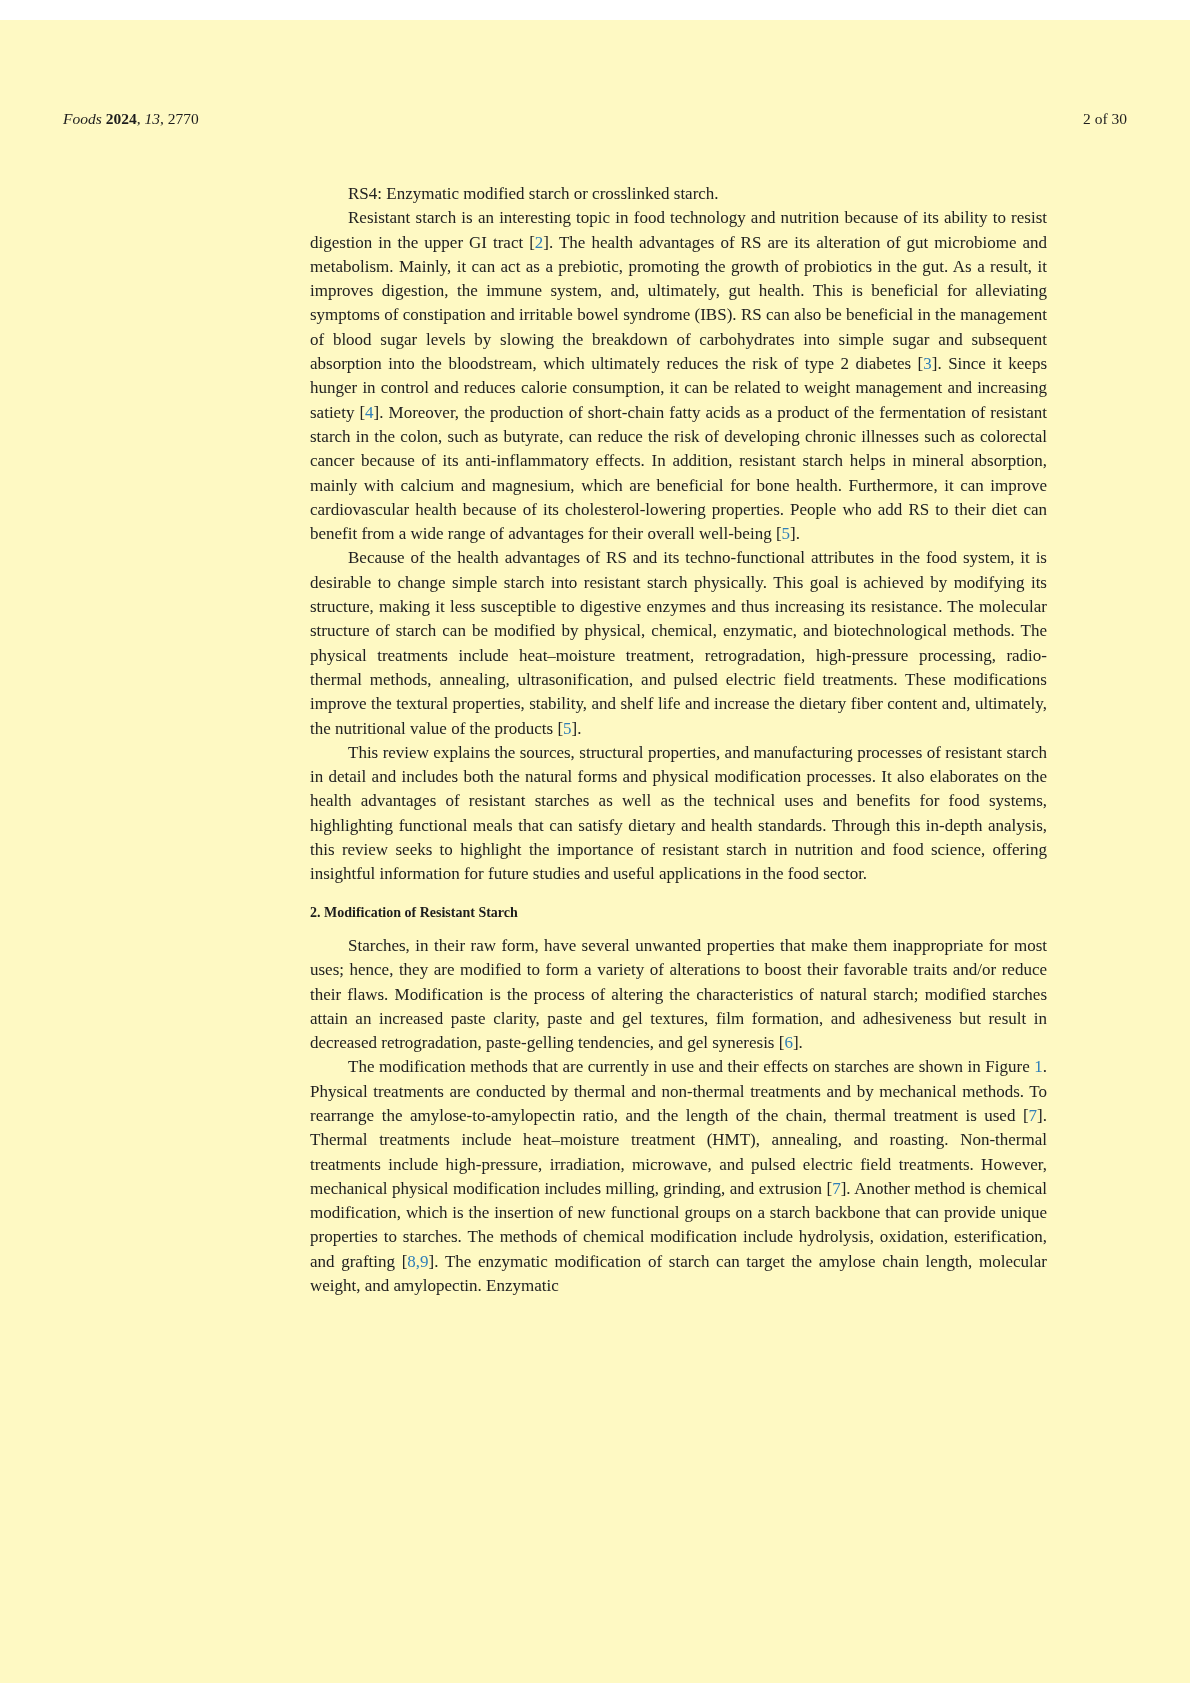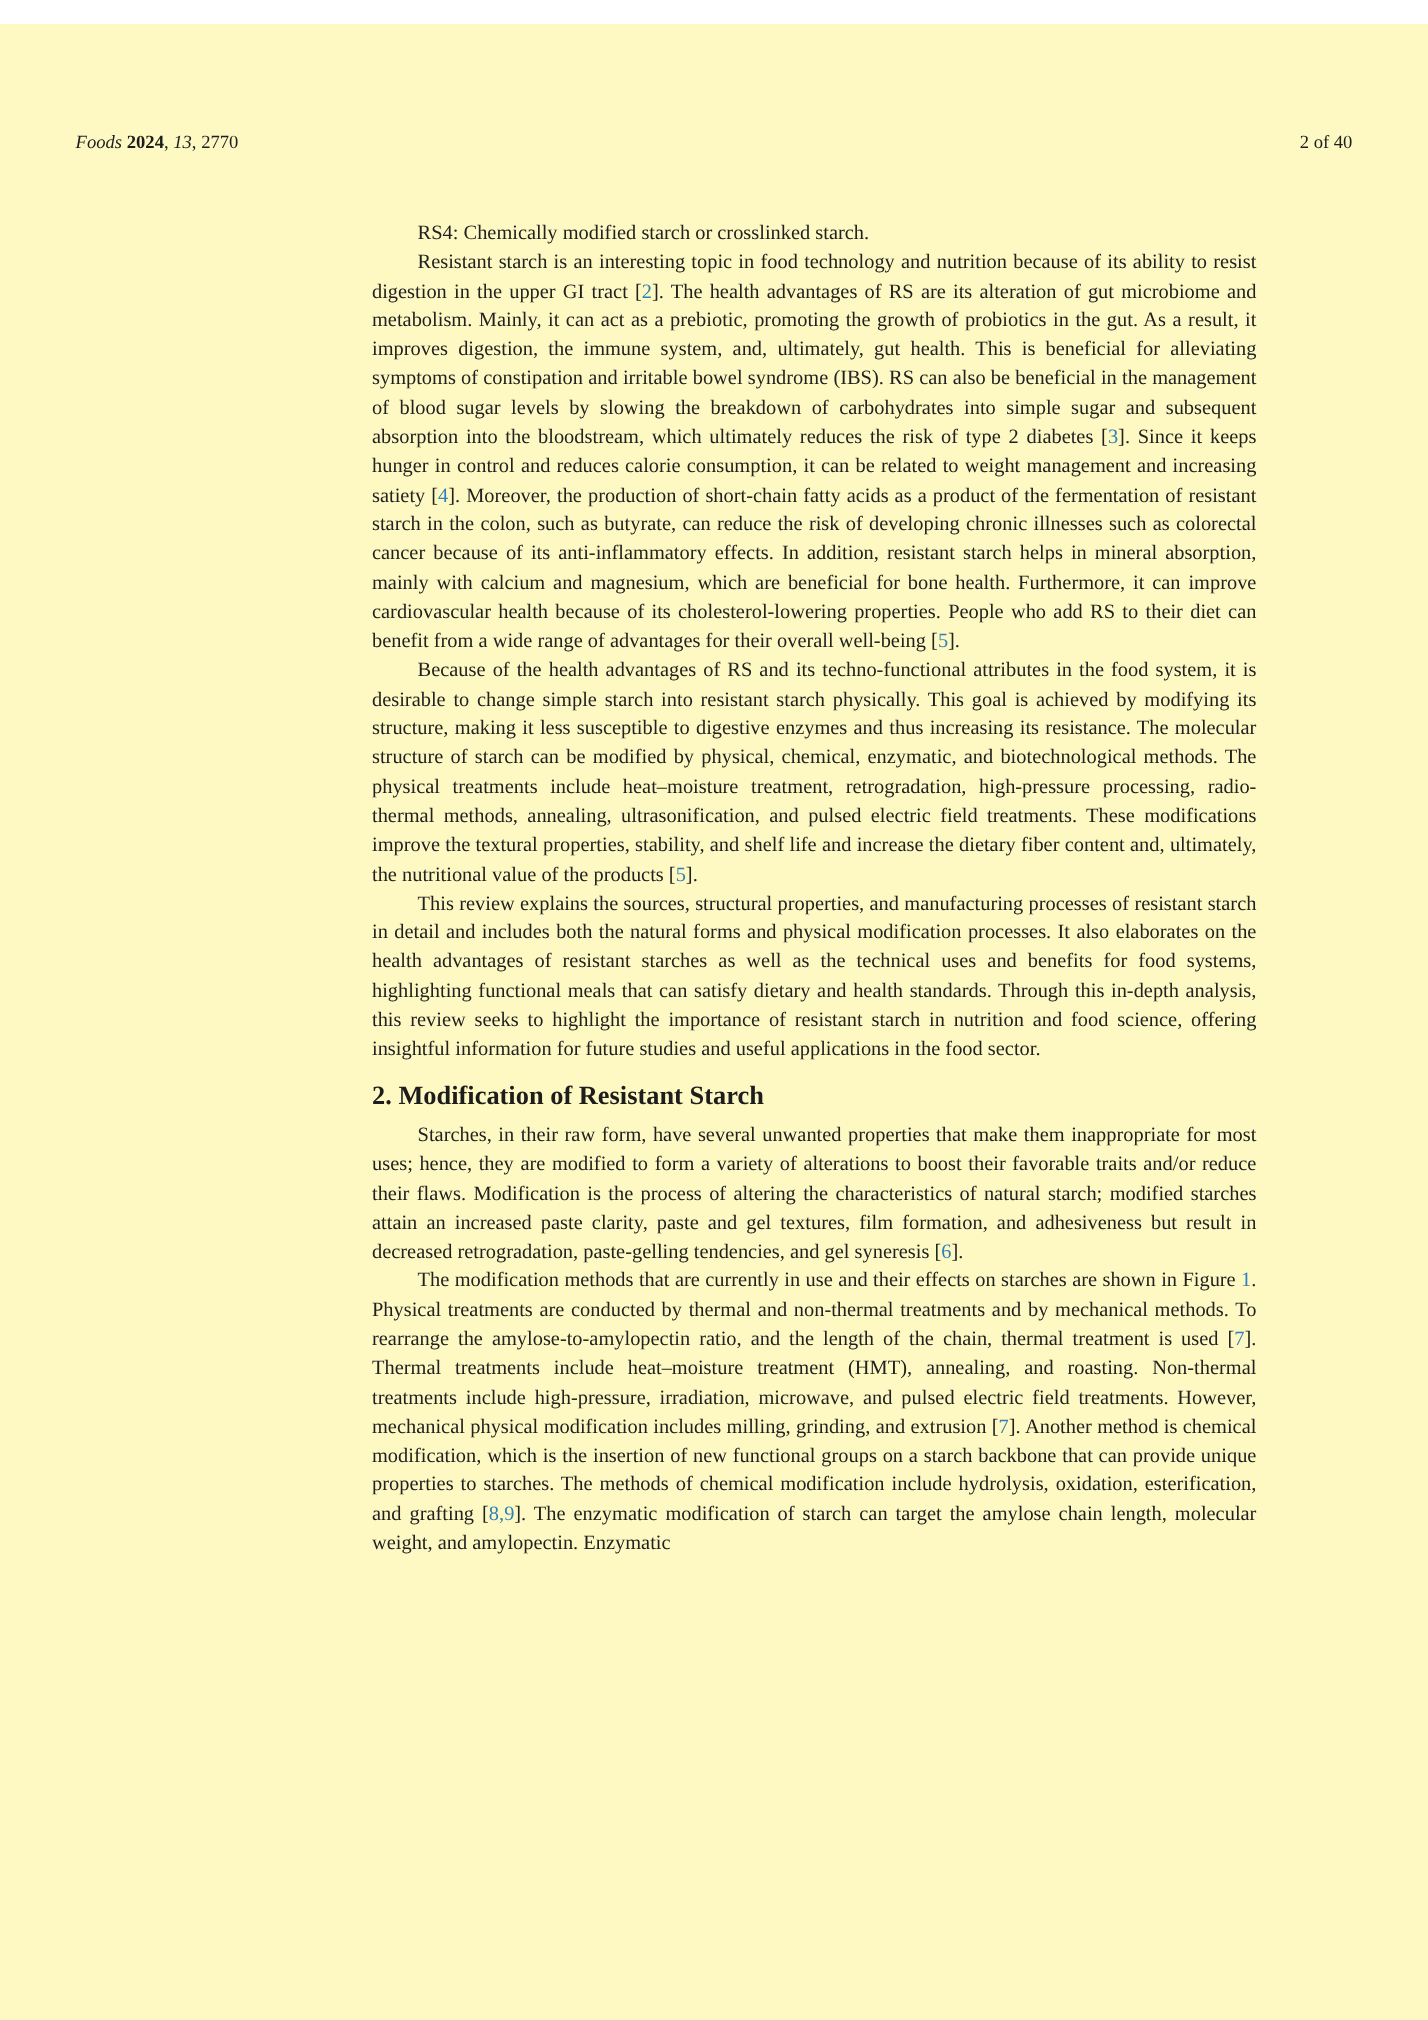--- a/index.html
+++ b/index.html
@@ -65,7 +65,7 @@
 <div class="page">
   <header class="page-header">
     <div class="header-left"><span class="it">Foods</span><span> </span><span class="bd">2024</span><span>, </span><span class="it">13</span><span>, 2770</span></div>
-    <div class="header-right">2 of 40</div>
+    <div class="header-right">2 of 30</div>
   </header>
   <main class="content">
       <p><span>RS4: Chemically modified starch or crosslinked starch.</span></p>

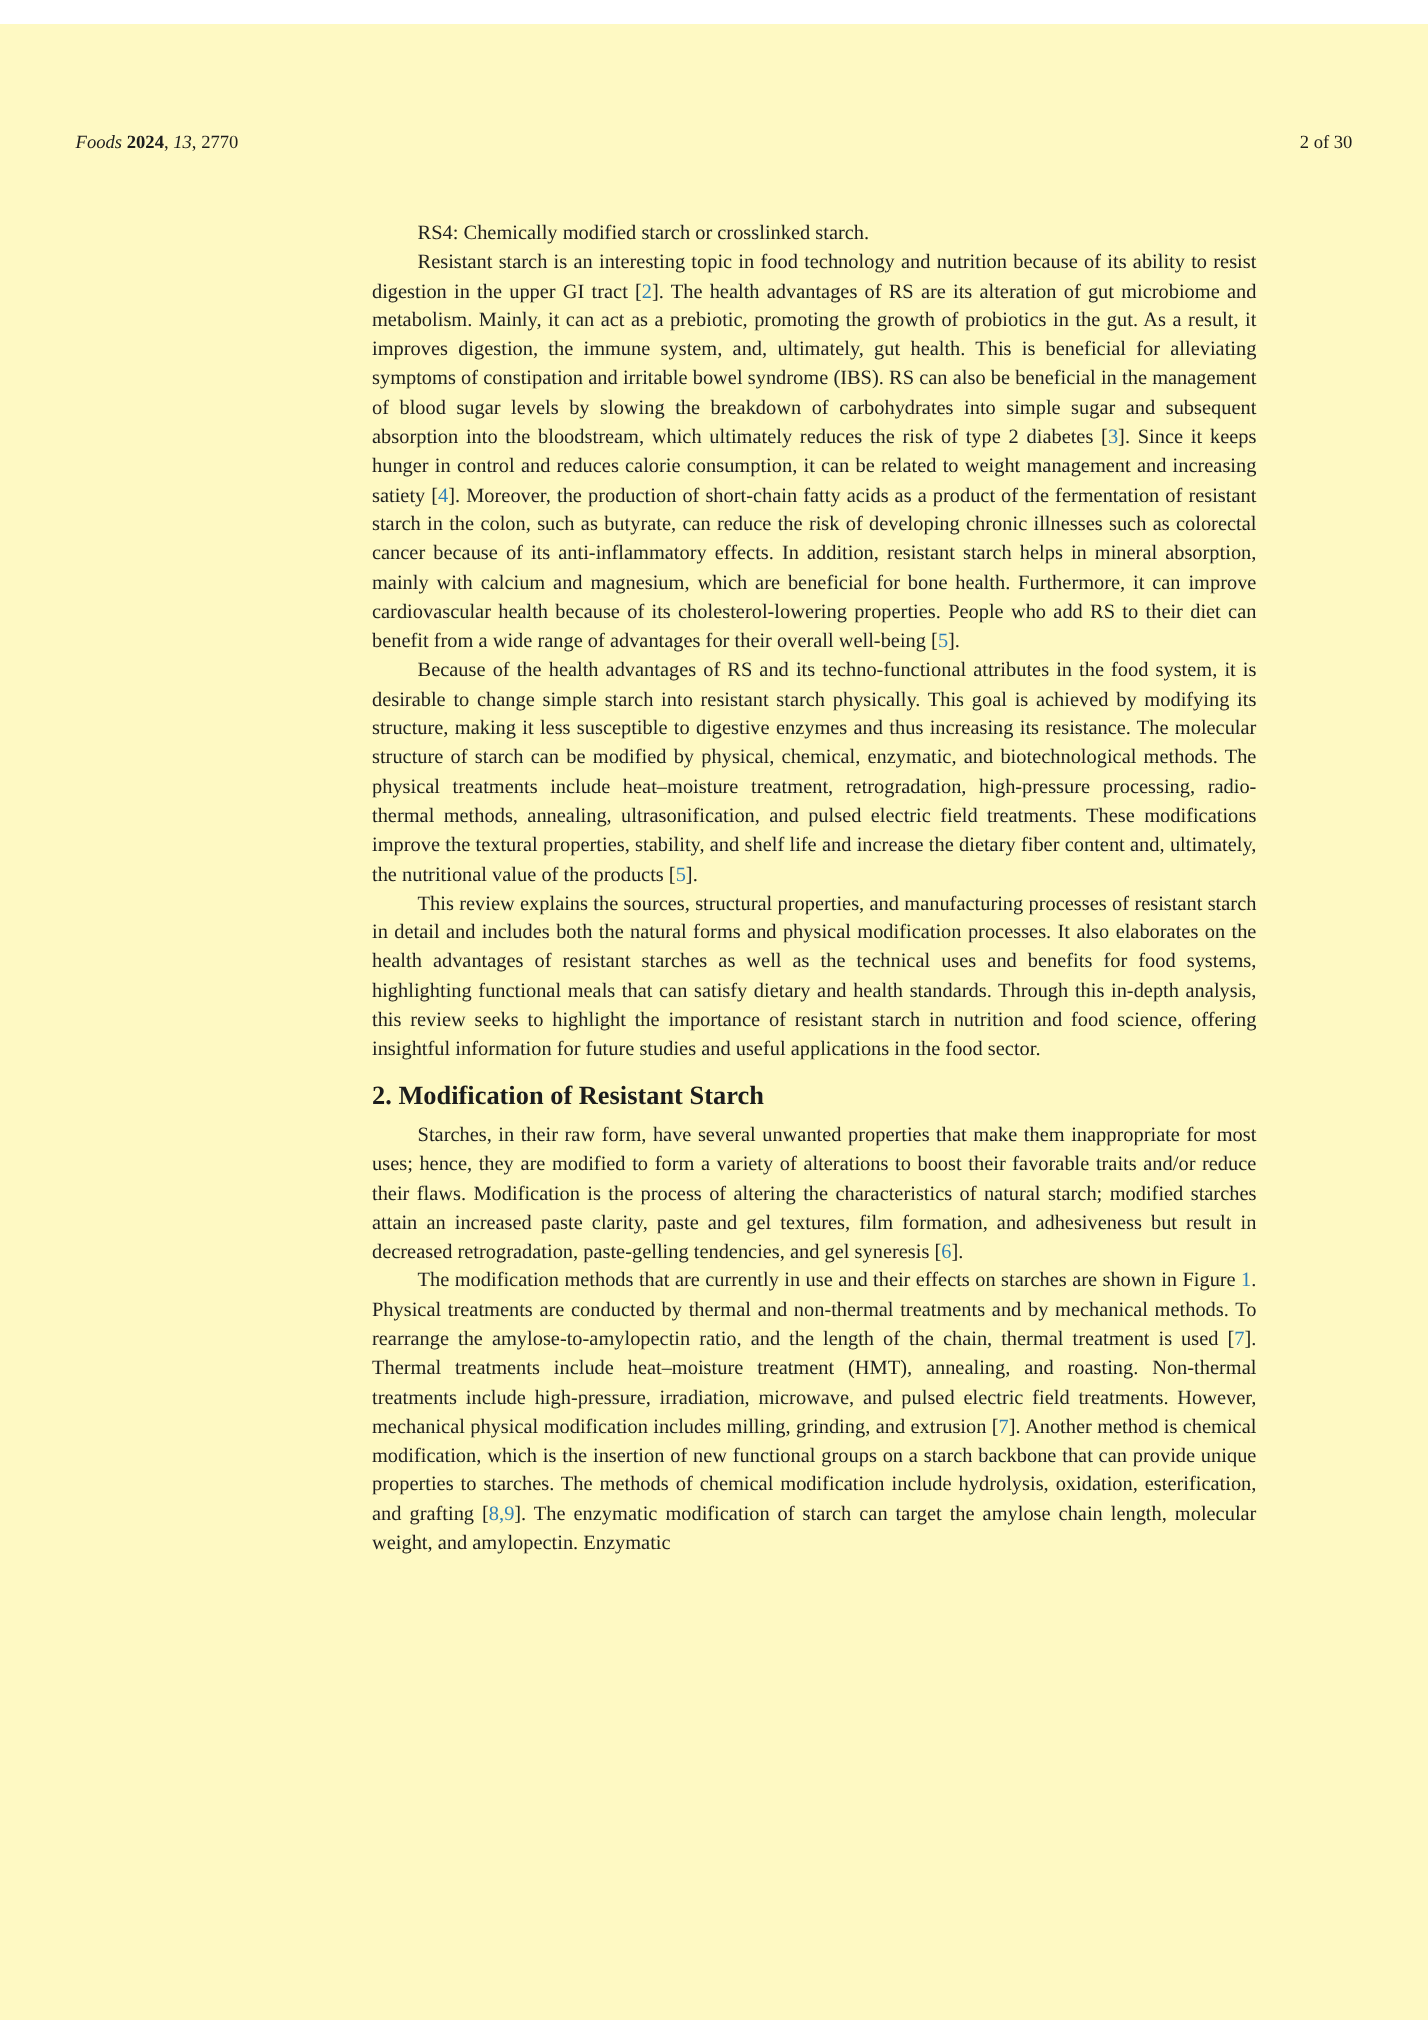--- a/index.html
+++ b/index.html
@@ -68,7 +68,7 @@
     <div class="header-right">2 of 30</div>
   </header>
   <main class="content">
-      <p><span>RS4: Chemically modified starch or crosslinked starch.</span></p>
+      <p><span>RS4: Enzymatic modified starch or crosslinked starch.</span></p>
       <p><span>Resistant starch is an interesting topic in food technology and nutrition because of its ability to resist digestion in the upper GI tract [</span><span class="ref">2</span><span>]. The health advantages of RS are its alteration of gut microbiome and metabolism. Mainly, it can act as a prebiotic, promoting the growth of probiotics in the gut. As a result, it improves digestion, the immune system, and, ultimately, gut health.  This is beneficial for alleviating symptoms of constipation and irritable bowel syndrome (IBS). RS can also be beneficial in the management of blood sugar levels by slowing the breakdown of carbohydrates into simple sugar and subsequent absorption into the bloodstream, which ultimately reduces the risk of type 2 diabetes [</span><span class="ref">3</span><span>]. Since it keeps hunger in control and reduces calorie consumption, it can be related to weight management and increasing satiety [</span><span class="ref">4</span><span>]. Moreover, the production of short-chain fatty acids as a product of the fermentation of resistant starch in the colon, such as butyrate, can reduce the risk of developing chronic illnesses such as colorectal cancer because of its anti-inflammatory effects.  In addition, resistant starch helps in mineral absorption, mainly with calcium and magnesium, which are beneficial for bone health. Furthermore, it can improve cardiovascular health because of its cholesterol-lowering properties. People who add RS to their diet can benefit from a wide range of advantages for their overall well-being [</span><span class="ref">5</span><span>].</span></p>
       <p><span>Because of the health advantages of RS and its techno-functional attributes in the food system, it is desirable to change simple starch into resistant starch physically. This goal is achieved by modifying its structure, making it less susceptible to digestive enzymes and thus increasing its resistance. The molecular structure of starch can be modified by physical, chemical, enzymatic, and biotechnological methods.  The physical treatments include heat–moisture treatment, retrogradation, high-pressure processing, radio-thermal methods, annealing, ultrasonification, and pulsed electric field treatments.  These modifications improve the textural properties, stability, and shelf life and increase the dietary fiber content and, ultimately, the nutritional value of the products [</span><span class="ref">5</span><span>].</span></p>
       <p><span>This review explains the sources, structural properties, and manufacturing processes of resistant starch in detail and includes both the natural forms and physical modification processes.  It also elaborates on the health advantages of resistant starches as well as the technical uses and benefits for food systems, highlighting functional meals that can satisfy dietary and health standards. Through this in-depth analysis, this review seeks to highlight the importance of resistant starch in nutrition and food science, offering insightful information for future studies and useful applications in the food sector.</span></p>

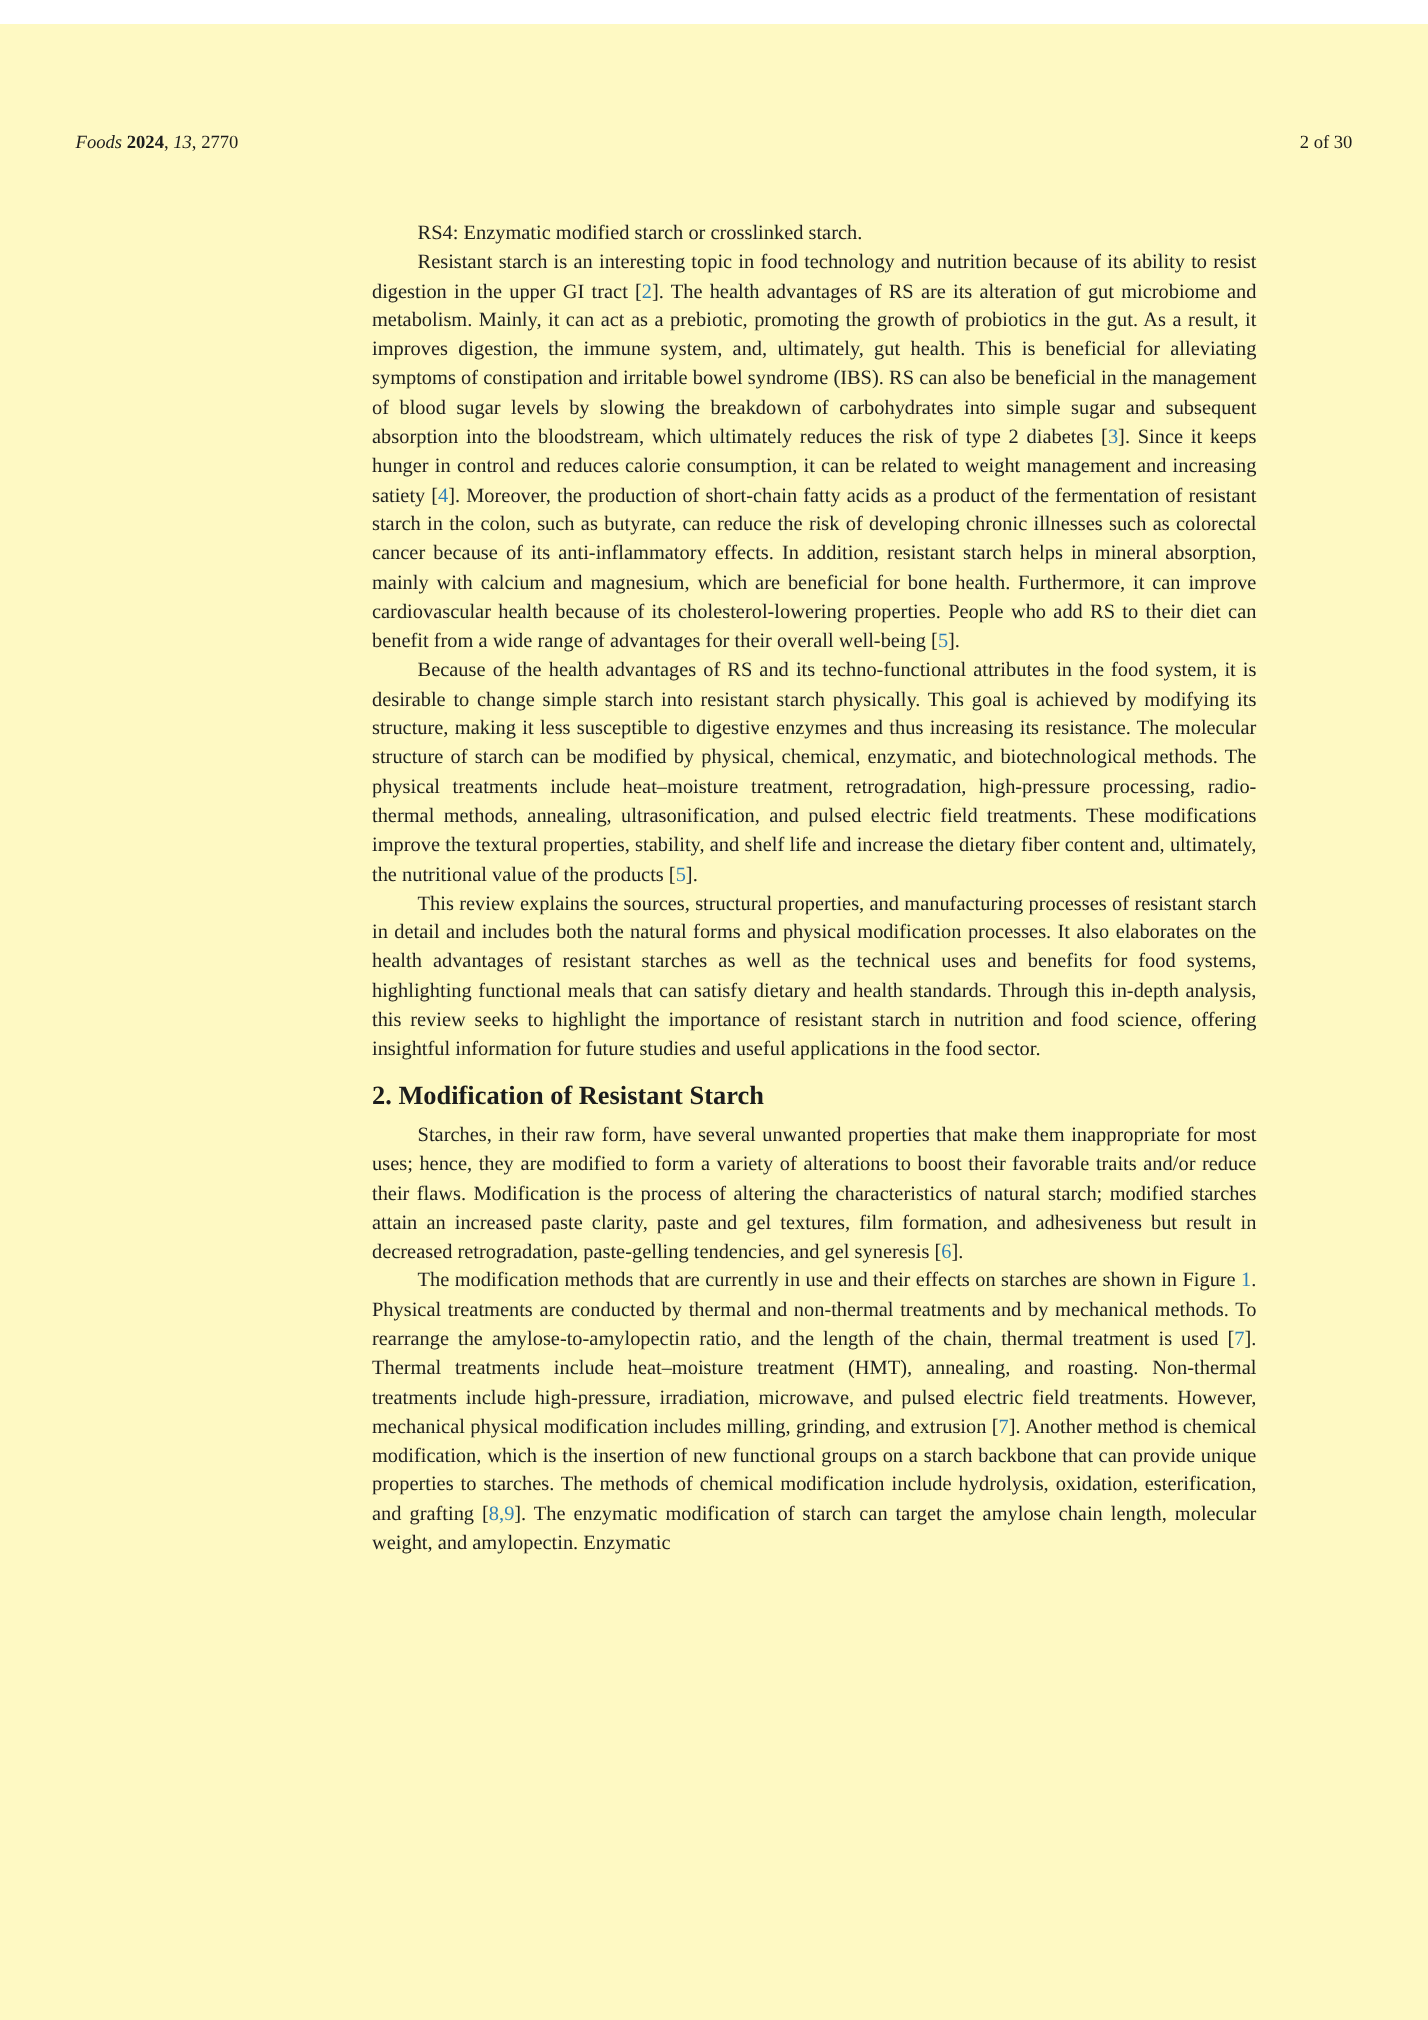--- a/index.html
+++ b/index.html
@@ -48,7 +48,7 @@
   .content h2 {
     margin: 14px 0 9px 0;
     padding: 0;
-    font-size: 22px;
+    font-size: 14px;
     font-weight: bold;
     text-align: left;
     text-indent: 0;

